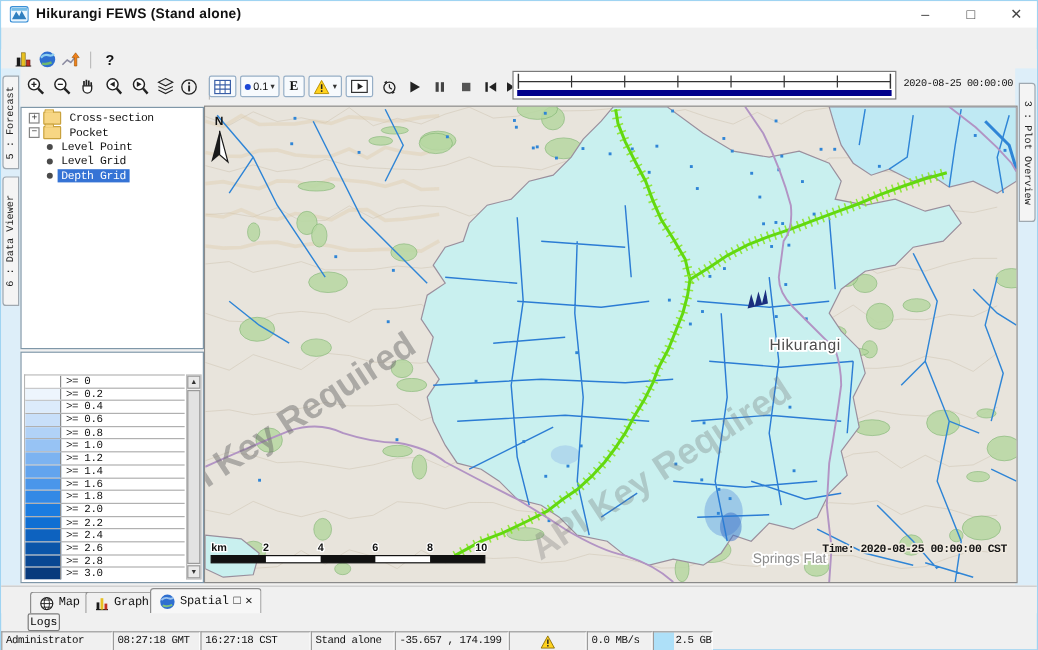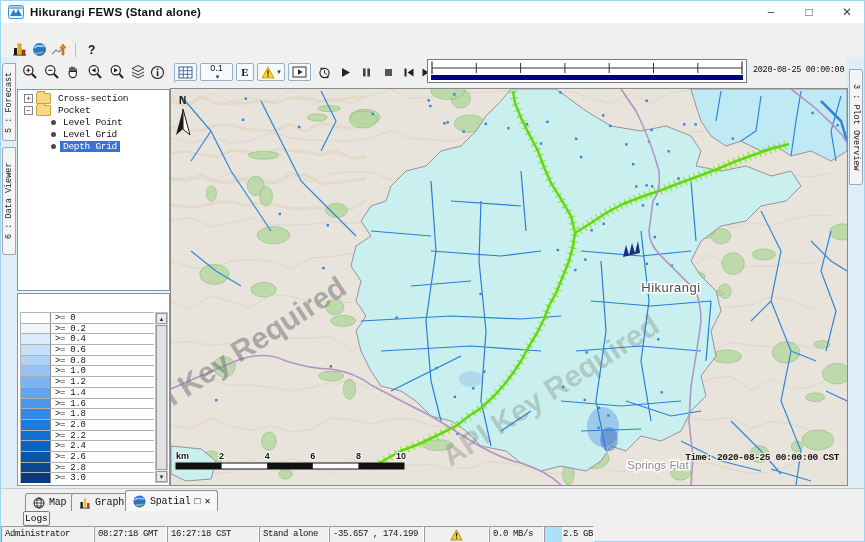--- a/index.html
+++ b/index.html
@@ -178,7 +178,7 @@
           <path d="M5.3,1 v11 M9.6,1 v11 M1,4.7 h13 M1,8.3 h13" stroke="#3a5fa8" stroke-width="0.9"></path>
         </svg>
       </span>
-    <span class="t2 boxbtn" style="left:199px;width:33px;flex-direction:column;">
+    <span class="t2 boxbtn" style="left:199px;width:33px;">
       <span class="bluedot"></span>
       <span class="thresh">0.1</span>
       <span class="dd">▾</span>

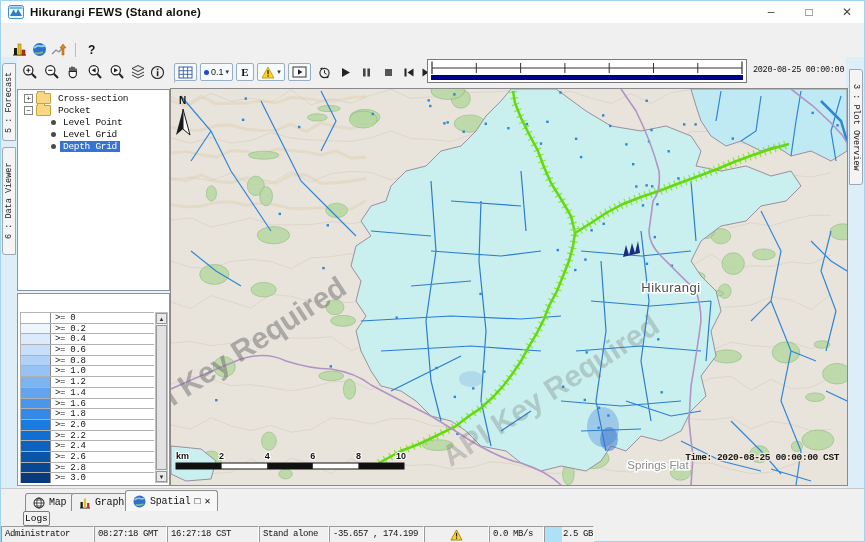--- a/index.html
+++ b/index.html
@@ -47,7 +47,7 @@
   .bullet{width:5px;height:5px;border-radius:50%;background:#4a4a4a;margin:0 4px 0 9px;flex:none;}
   .tree-label{padding:0 3px;}
   .tree-label.selected{background:#3573d5;color:#fff;}
-  .child-indent{padding-left:24px;}
+  .child-indent{padding-left:12px;}
   
   .legend-panel{position:absolute;left:16px;top:292px;width:153px;height:193px;background:#fff;border:1px solid #7f97a8;box-sizing:border-box;overflow:hidden;}
   .legend-header{display:flex;align-items:center;height:16px;padding-left:5px;border-bottom:1px solid #d7d7d7;}

